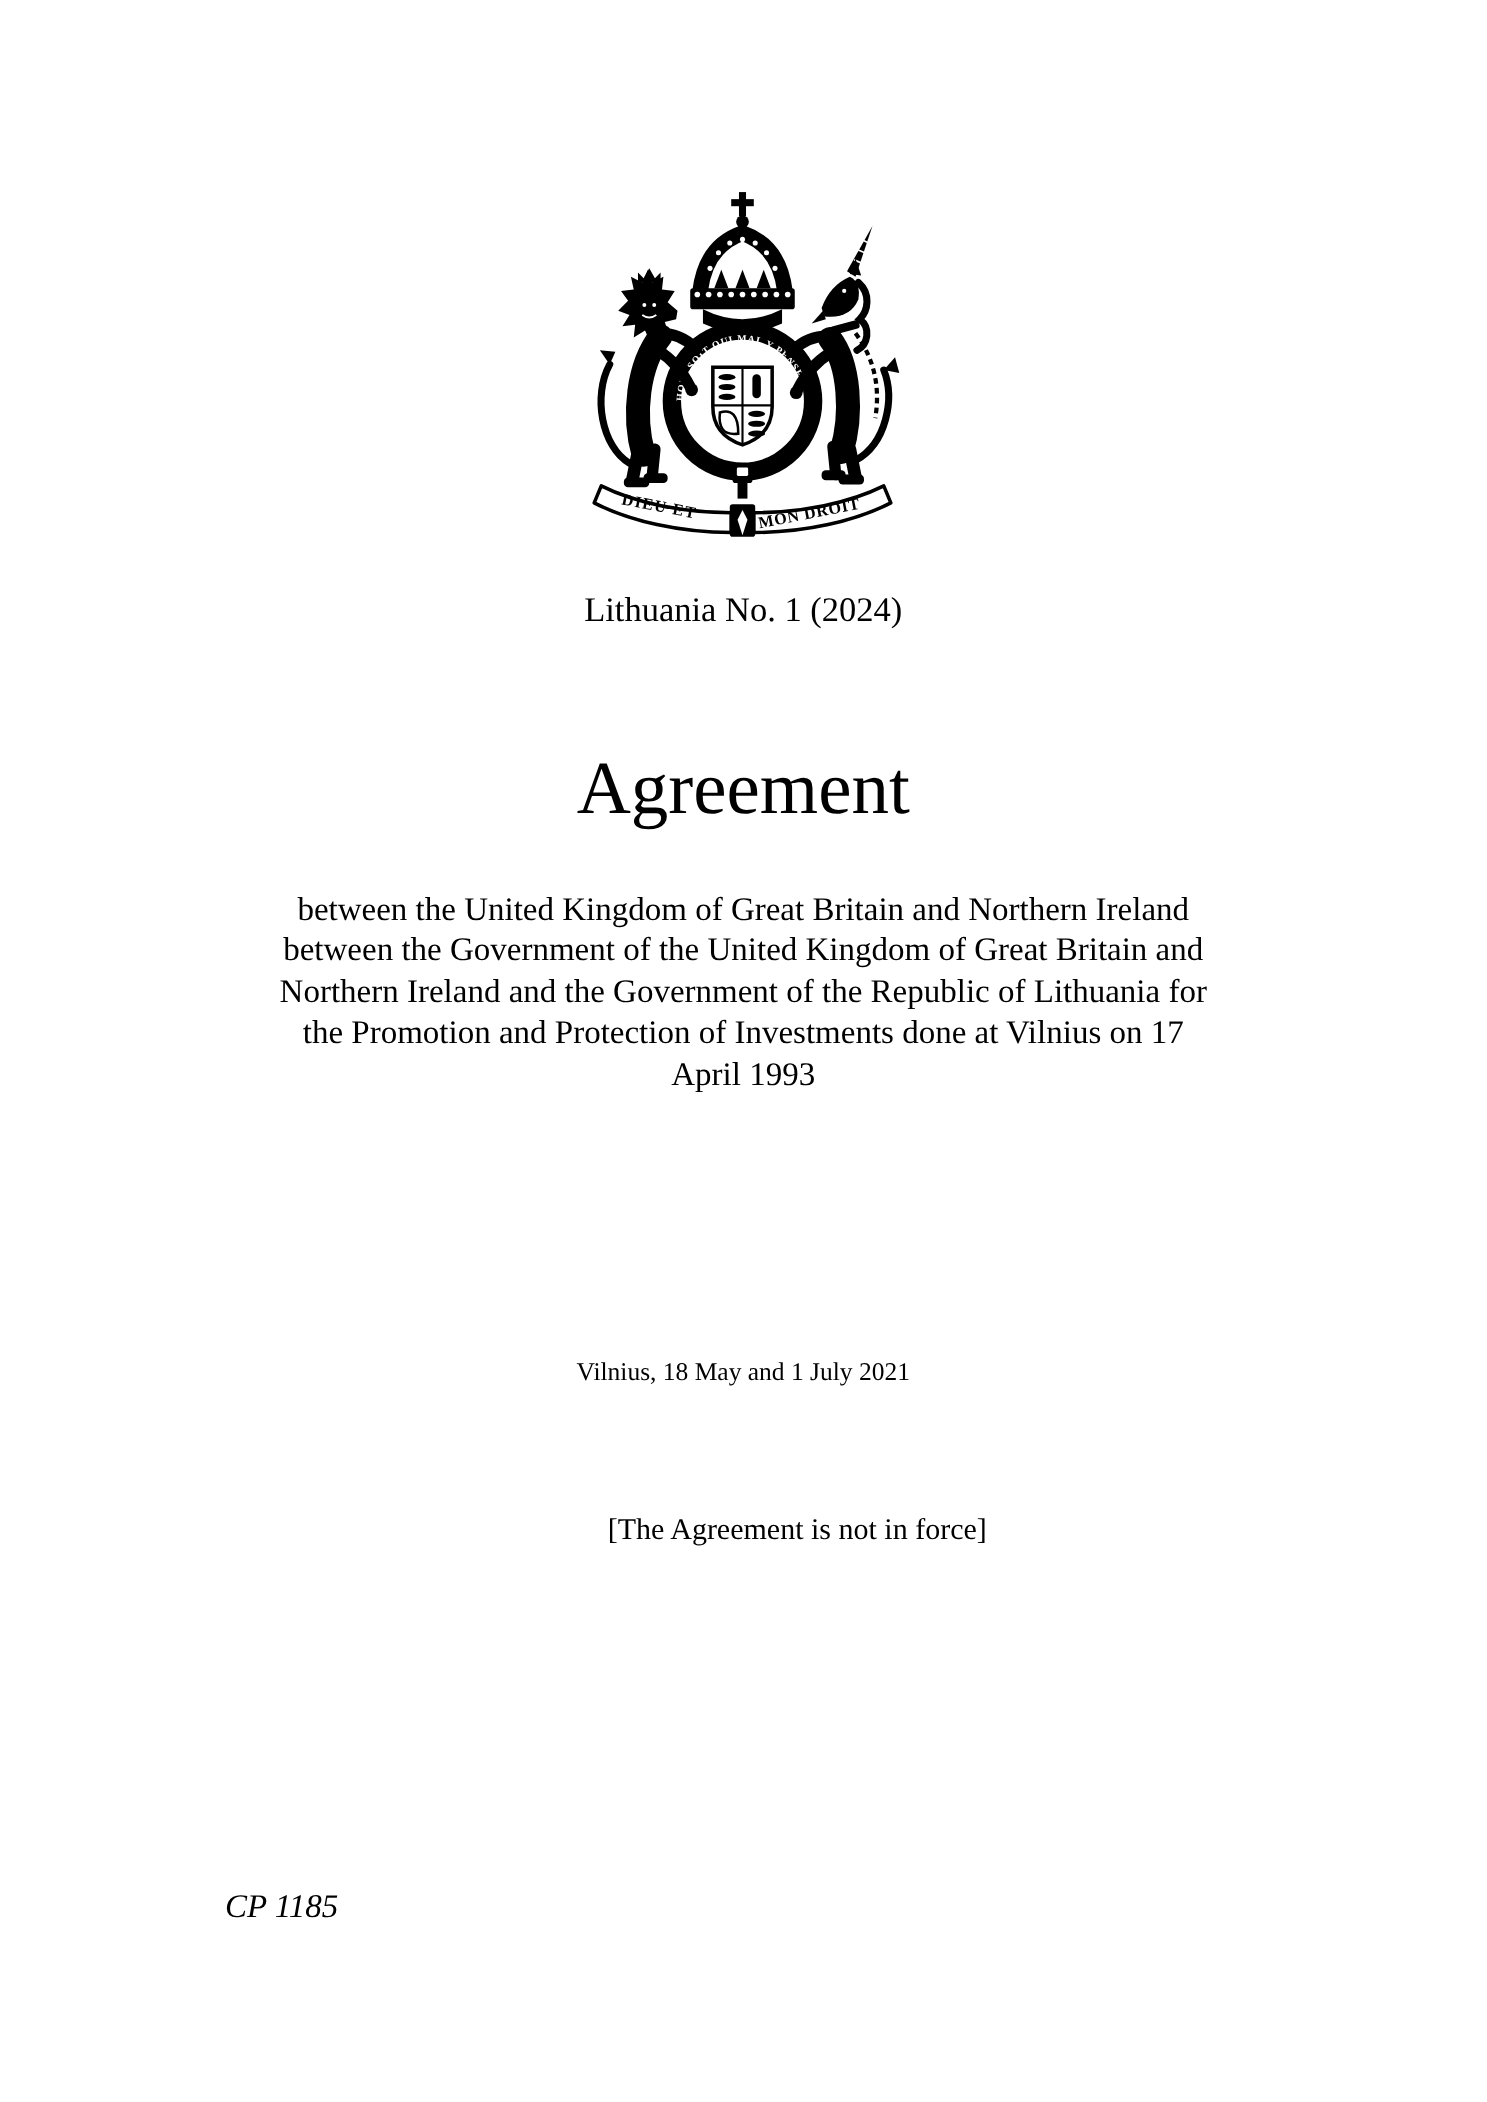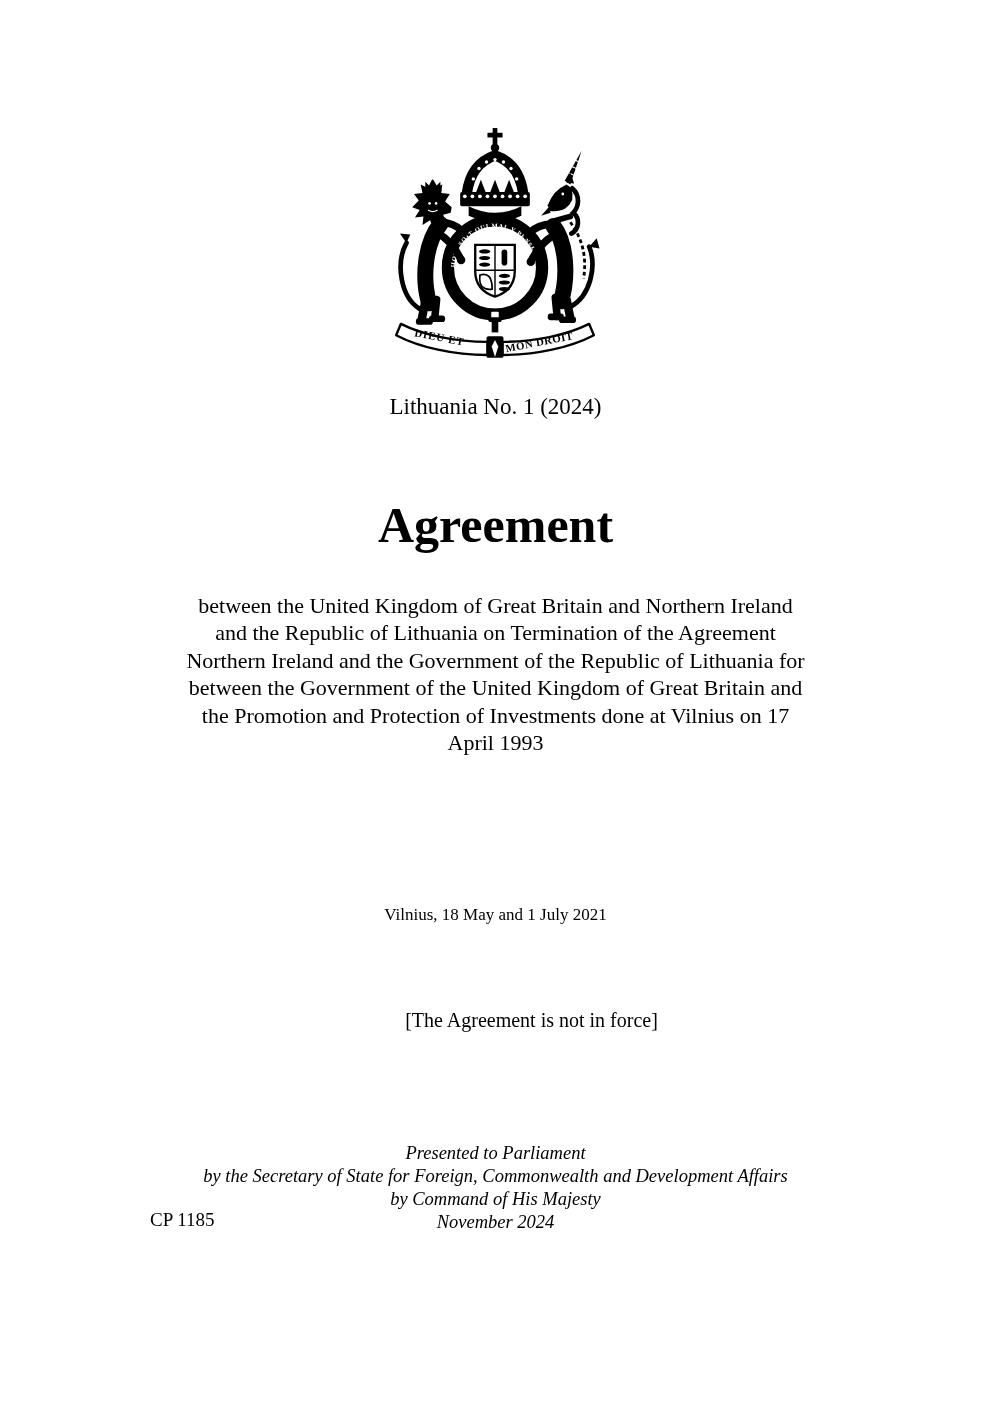--- a/index.html
+++ b/index.html
@@ -26,7 +26,7 @@
     height: 236px;
   }
   .series-ref { top: 394px; font-size: 23px; }
-  .doc-title  { top: 496px; font-size: 50px; font-weight: bold; }
+  .doc-title  { top: 496px; font-size: 50px; }
   .subtitle   { top: 592px; font-size: 22px; line-height: 27.4px; }
   .place-date { top: 892px; font-size: 17px; margin-top: 13px; }
   .status     { top: 1009px; font-size: 20px; margin-left: 36px; }

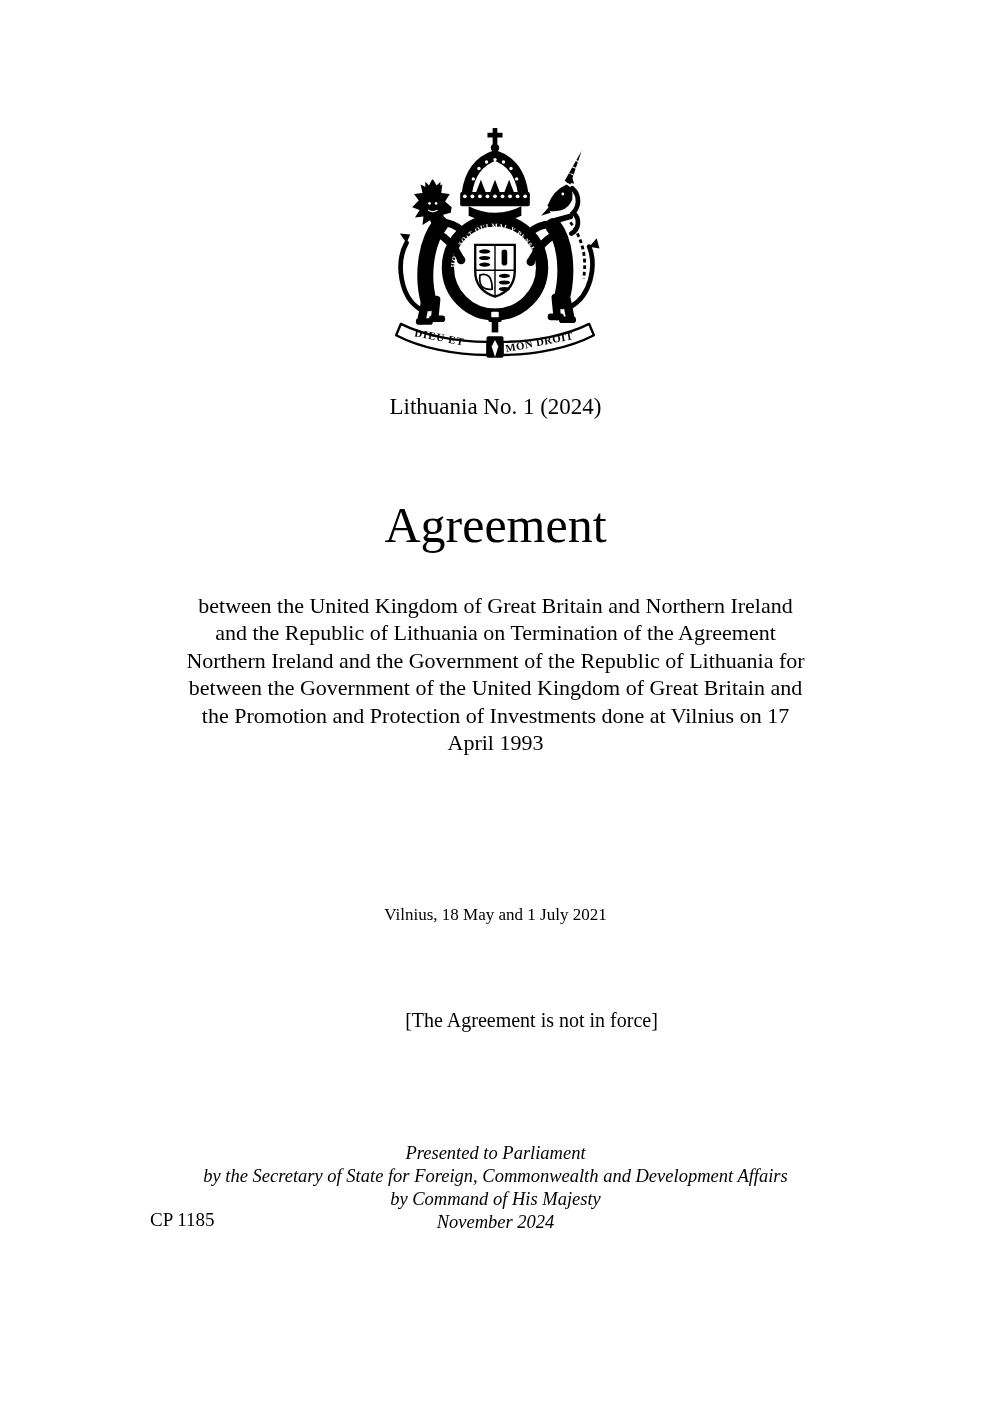--- a/index.html
+++ b/index.html
@@ -156,7 +156,6 @@
 
   <div class="centered subtitle">
     <div>between the United Kingdom of Great Britain and Northern Ireland</div>
-    <div>and the Republic of Lithuania on Termination of the Agreement</div>
     <div>Northern Ireland and the Government of the Republic of Lithuania for</div>
     <div>between the Government of the United Kingdom of Great Britain and</div>
     <div>the Promotion and Protection of Investments done at Vilnius on 17</div>

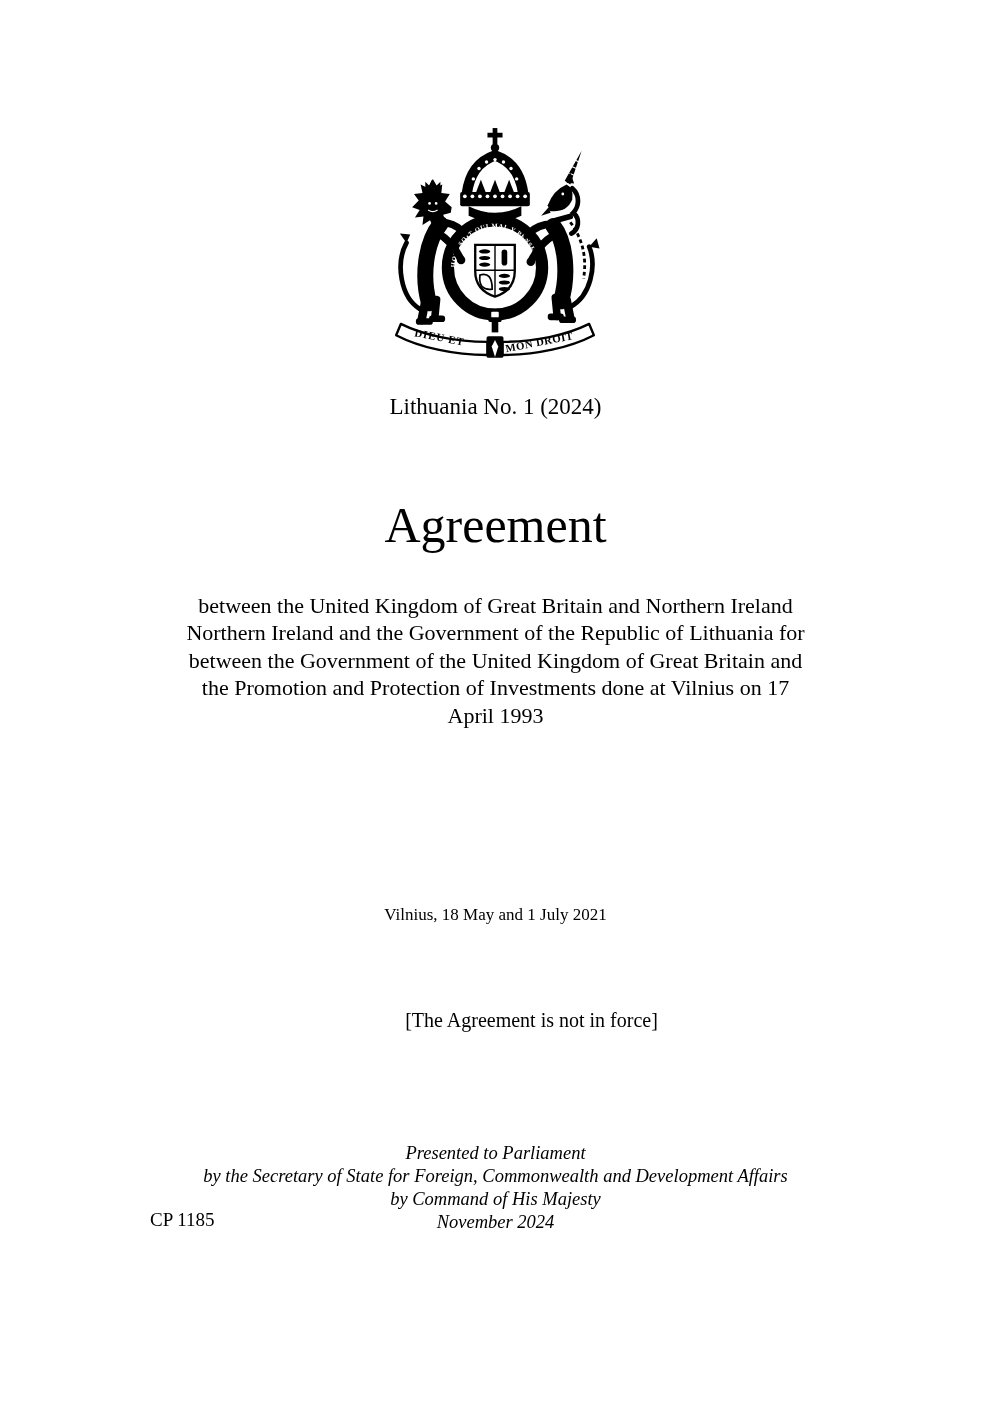--- a/index.html
+++ b/index.html
@@ -156,8 +156,8 @@
 
   <div class="centered subtitle">
     <div>between the United Kingdom of Great Britain and Northern Ireland</div>
+    <div>between the Government of the United Kingdom of Great Britain and</div>
     <div>Northern Ireland and the Government of the Republic of Lithuania for</div>
-    <div>between the Government of the United Kingdom of Great Britain and</div>
     <div>the Promotion and Protection of Investments done at Vilnius on 17</div>
     <div>April 1993</div>
   </div>

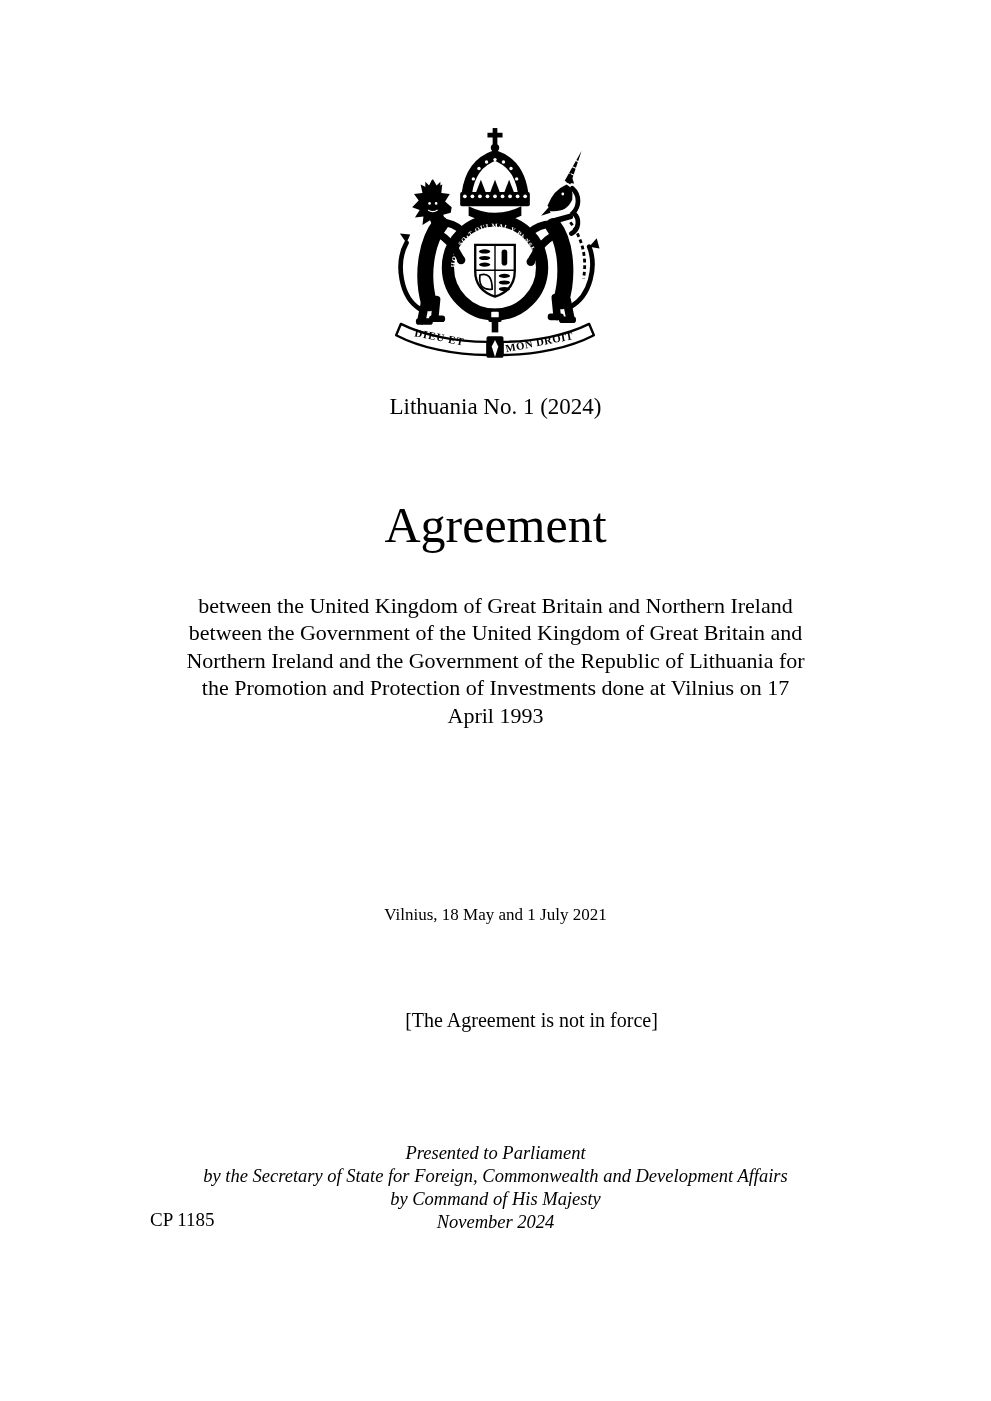--- a/index.html
+++ b/index.html
@@ -166,12 +166,6 @@
 
   <div class="centered status">[The Agreement is not in force]</div>
 
-  <div class="centered presented">
-    <div>Presented to Parliament</div>
-    <div>by the Secretary of State for Foreign, Commonwealth and Development Affairs</div>
-    <div>by Command of His Majesty</div>
-    <div>November 2024</div>
-  </div>
 
   <div class="cp-number">CP 1185</div>
 

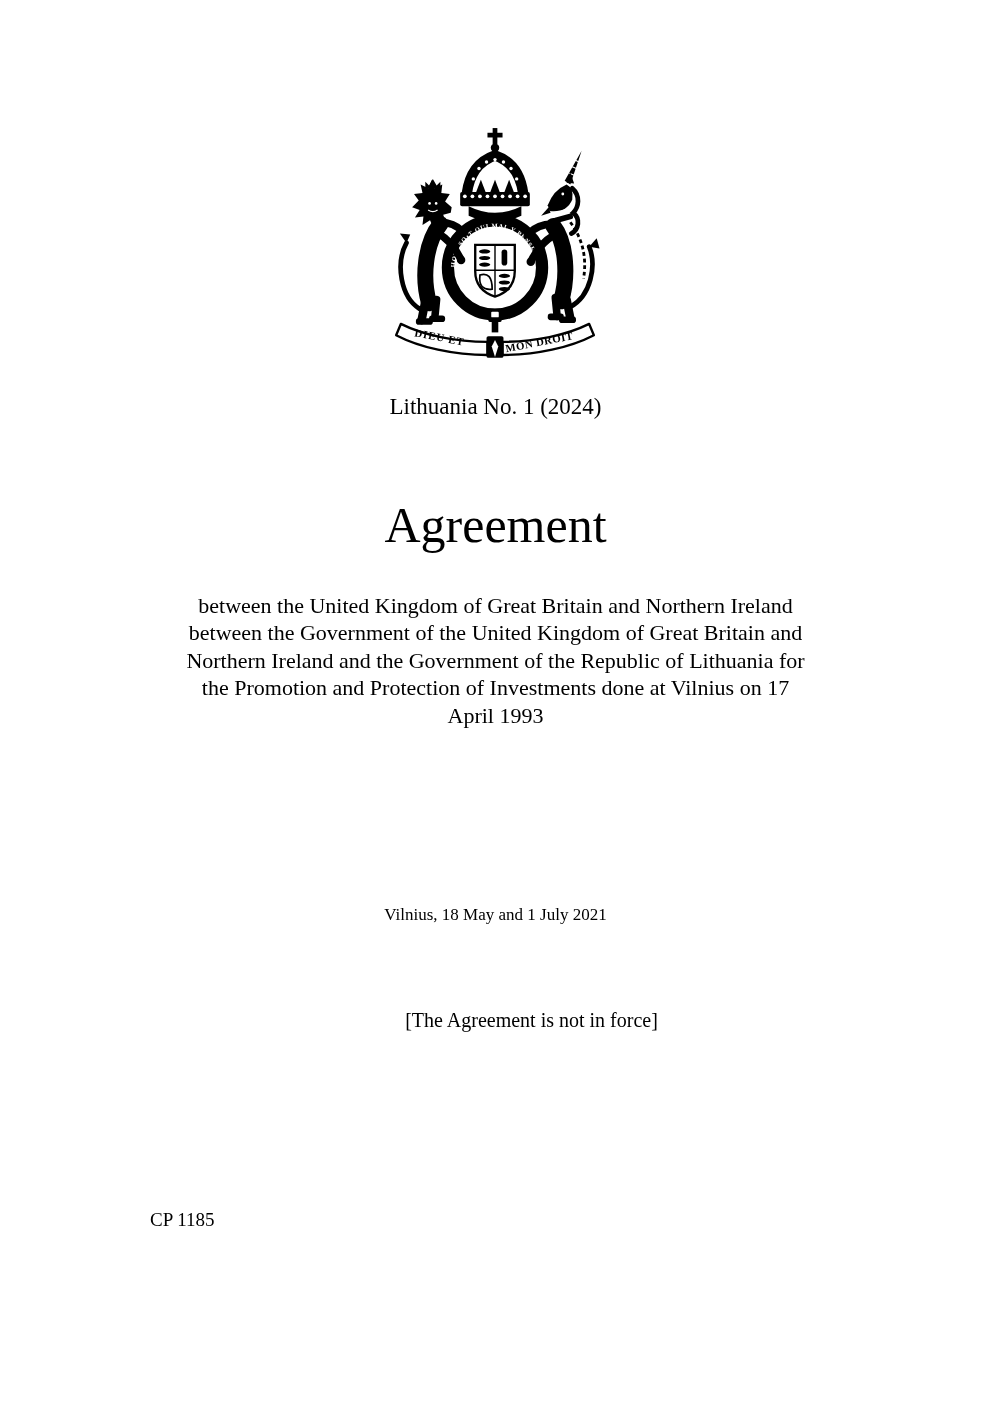--- a/index.html
+++ b/index.html
@@ -31,7 +31,7 @@
   .place-date { top: 892px; font-size: 17px; margin-top: 13px; }
   .status     { top: 1009px; font-size: 20px; margin-left: 36px; }
   .presented  { top: 1142px; font-size: 18.5px; line-height: 23px; font-style: italic; }
-  .cp-number  { position: absolute; left: 150px; top: 1209px; font-size: 19px; }
+  .cp-number  { position: absolute; left: 150px; top: 1258px; font-size: 22px; font-style: italic; }
   svg text { font-family: "Liberation Serif", serif; }
 </style>
 </head>

